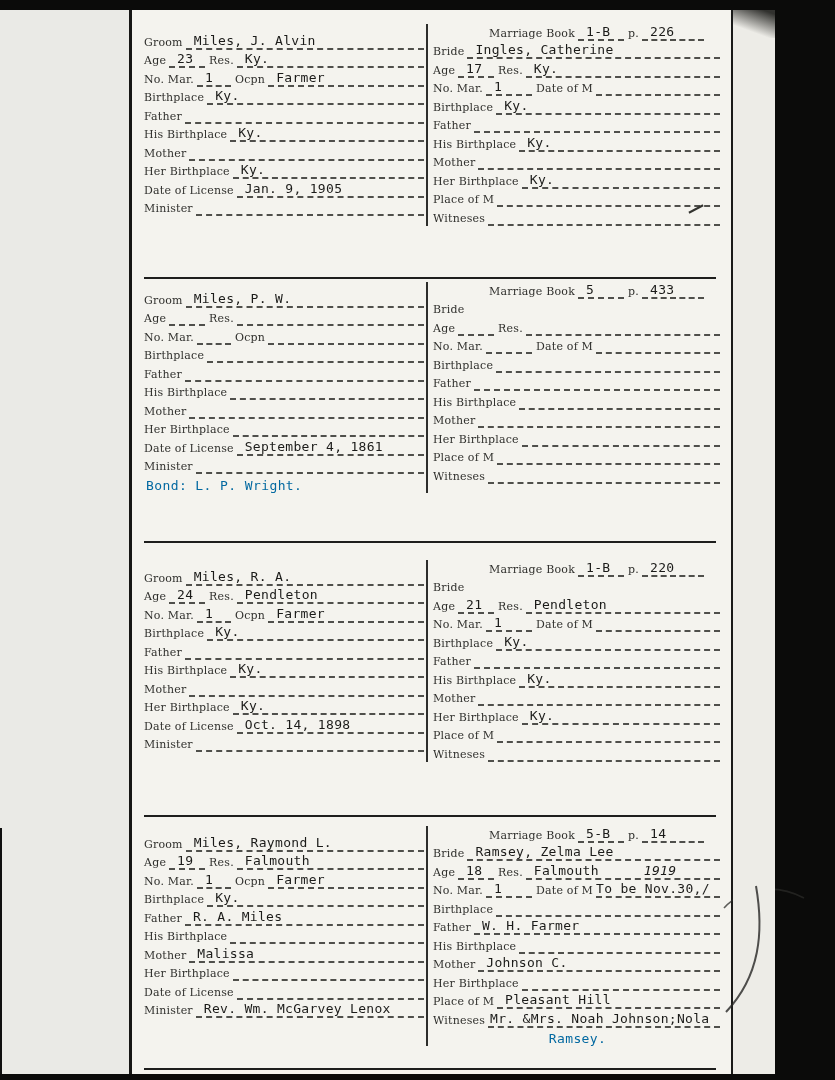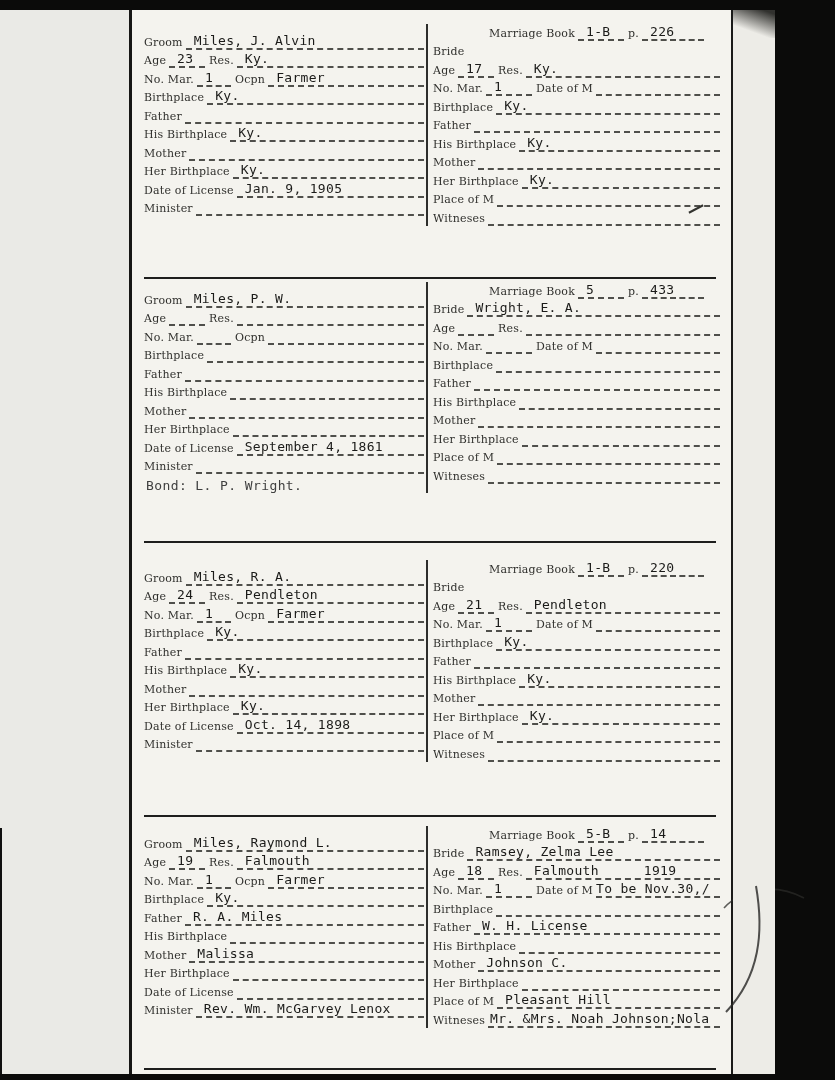--- a/index.html
+++ b/index.html
@@ -135,6 +135,9 @@
             </div>
           <div class="row">
               <span class="lbl">Bride</span>
+              <span class="fill">
+                <span class="val">Ingles, Catherine</span>
+              </span>
             </div>
           <div class="row">
               <span class="lbl">Age</span>

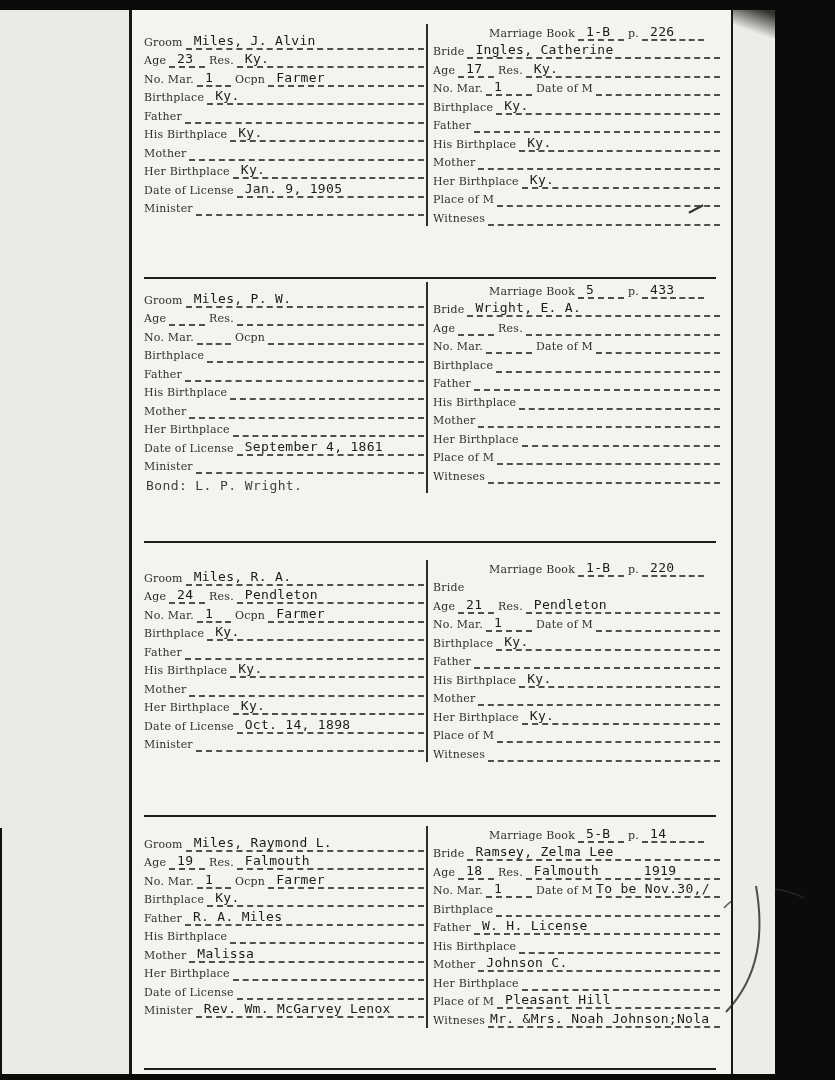--- a/index.html
+++ b/index.html
@@ -295,9 +295,6 @@
             </div>
           <div class="row">
               <span class="lbl">Bride</span>
-              <span class="fill">
-                <span class="val">Wright, E. A.</span>
-              </span>
             </div>
           <div class="row">
               <span class="lbl">Age</span>

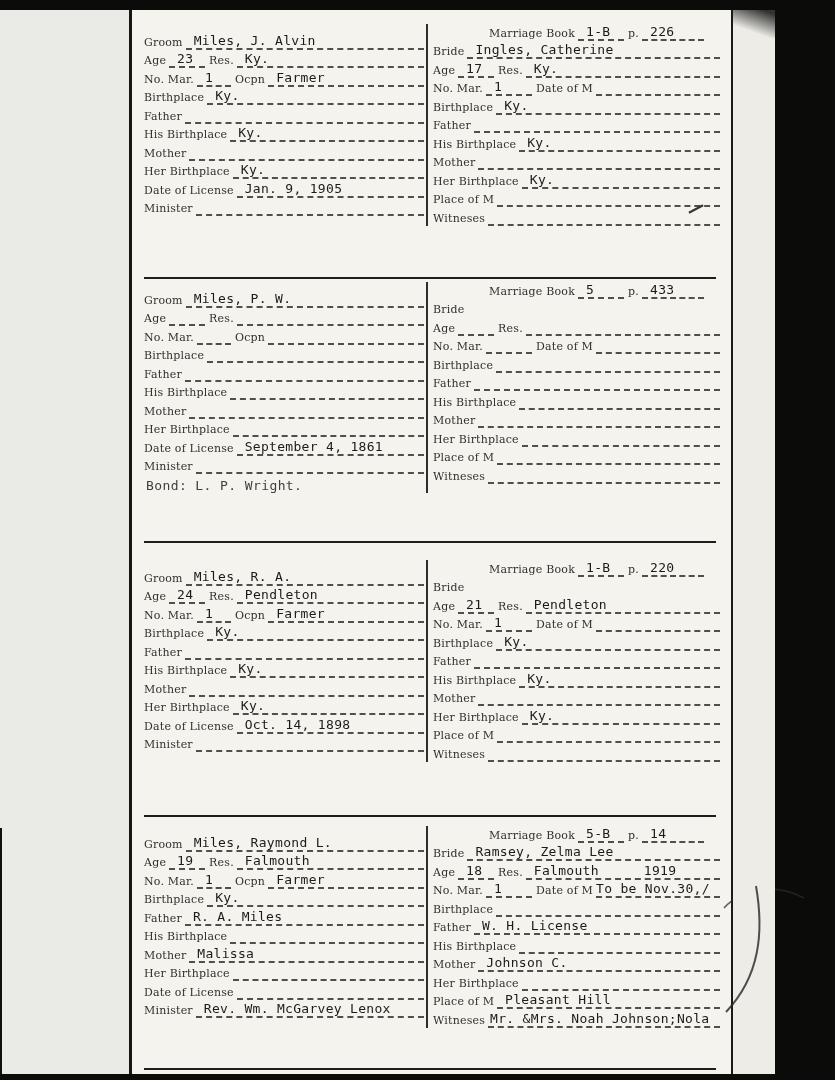--- a/index.html
+++ b/index.html
@@ -32,7 +32,7 @@
   .x118{left:118px;}
   .hdr .ind{flex:0 0 56px;}
   .plain{padding-left:2px;}
-  .valp{font-family:"DejaVu Sans Mono",monospace;font-size:13px;color:#404040;
+  .valp{font-family:"DejaVu Sans Mono",monospace;font-size:13px;color:#0369a1;
         white-space:nowrap;letter-spacing:.4px;}
   .center{justify-content:center;}
   .tick{position:absolute;left:556px;top:198px;width:16px;border-top:2px solid #33332f;

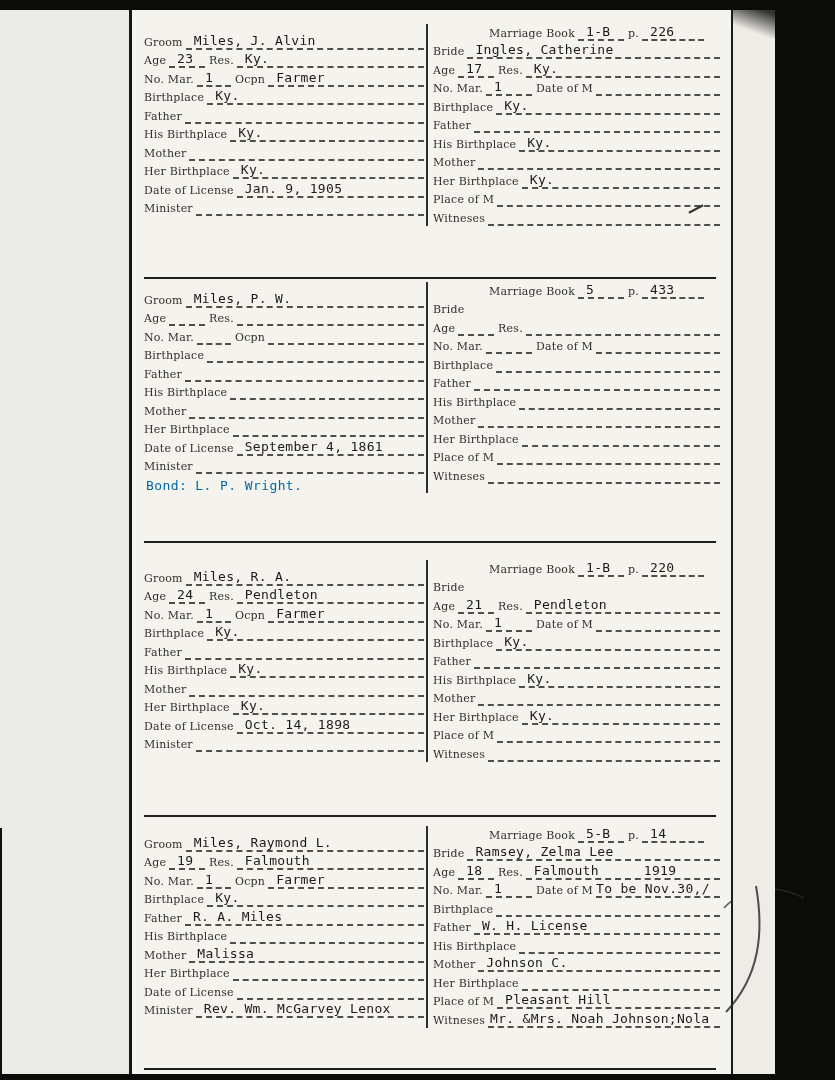--- a/index.html
+++ b/index.html
@@ -29,7 +29,7 @@
   .fw36{flex:0 0 36px}.fw34{flex:0 0 34px}.fw46{flex:0 0 46px}.fw62{flex:0 0 62px}
   .val{position:absolute;left:8px;bottom:0;font-family:"DejaVu Sans Mono",monospace;
        font-size:13px;color:#1b1b19;white-space:nowrap;letter-spacing:.3px;}
-  .x118{left:118px;}
+  .x118{left:118px;font-style:italic;}
   .hdr .ind{flex:0 0 56px;}
   .plain{padding-left:2px;}
   .valp{font-family:"DejaVu Sans Mono",monospace;font-size:13px;color:#0369a1;

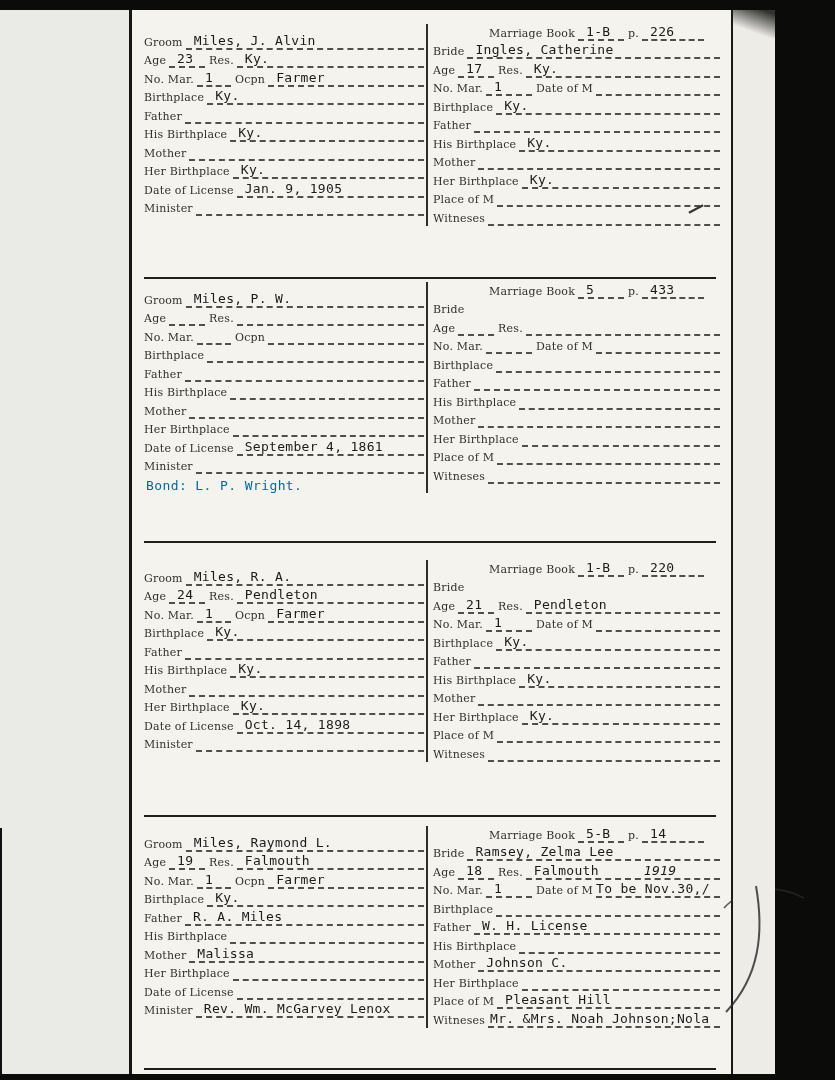--- a/index.html
+++ b/index.html
@@ -637,7 +637,7 @@
           <div class="row">
               <span class="lbl">Father</span>
               <span class="fill">
-                <span class="val">W. H. License</span>
+                <span class="val">W. H. Farmer</span>
               </span>
             </div>
           <div class="row">

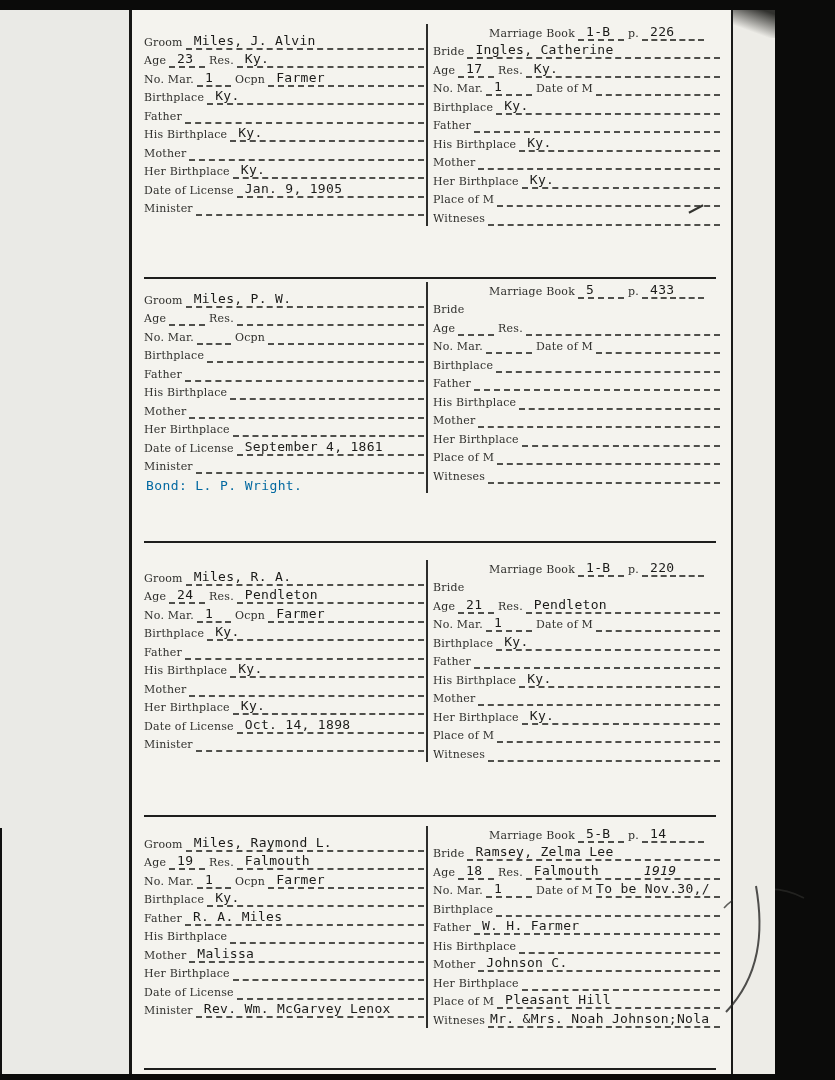--- a/index.html
+++ b/index.html
@@ -670,6 +670,9 @@
                 <span class="val" style="left:2px">Mr. &amp;Mrs. Noah Johnson;Nola</span>
               </span>
             </div>
+          <div class="row plain center">
+              <span class="valp">Ramsey.</span>
+            </div>
         </div>
       </div>
     </section>

